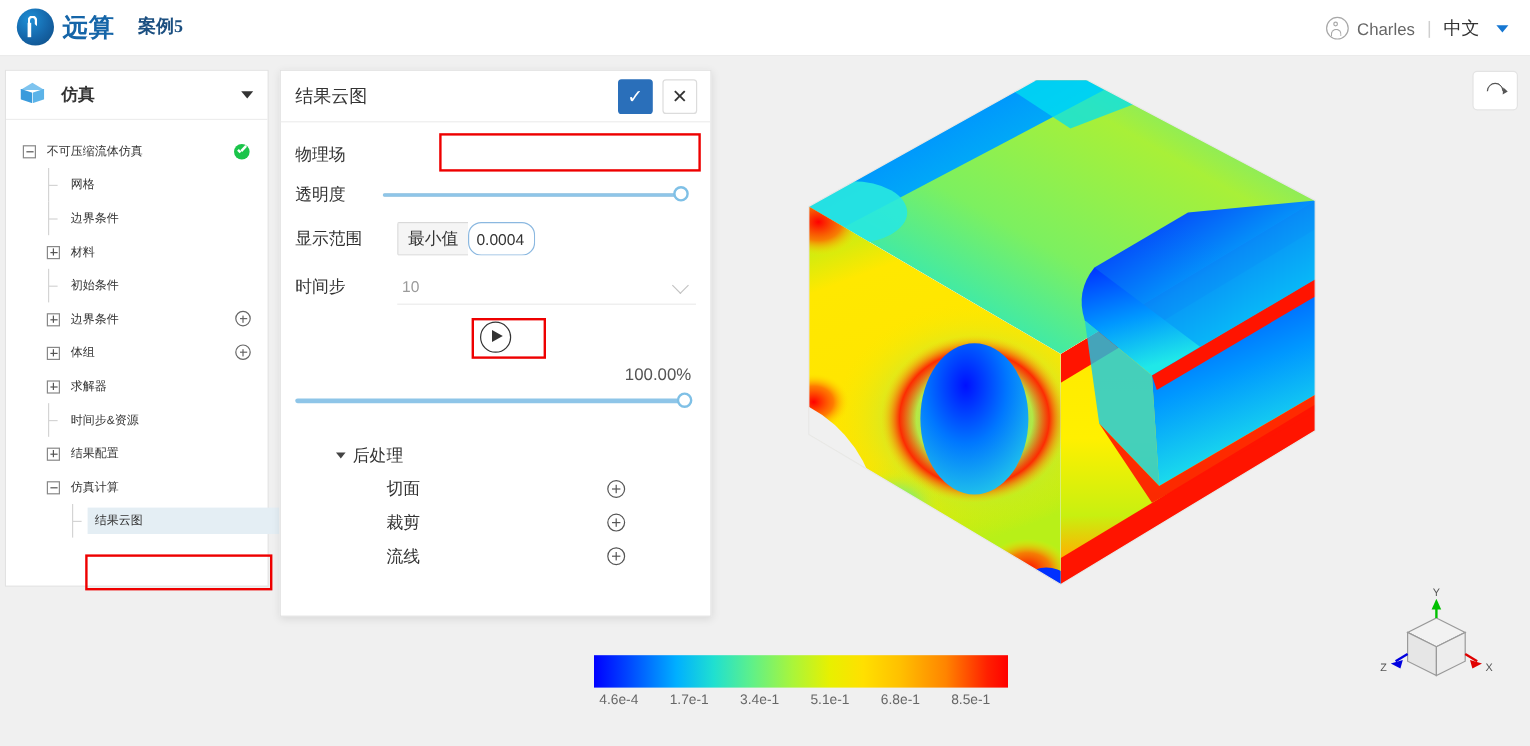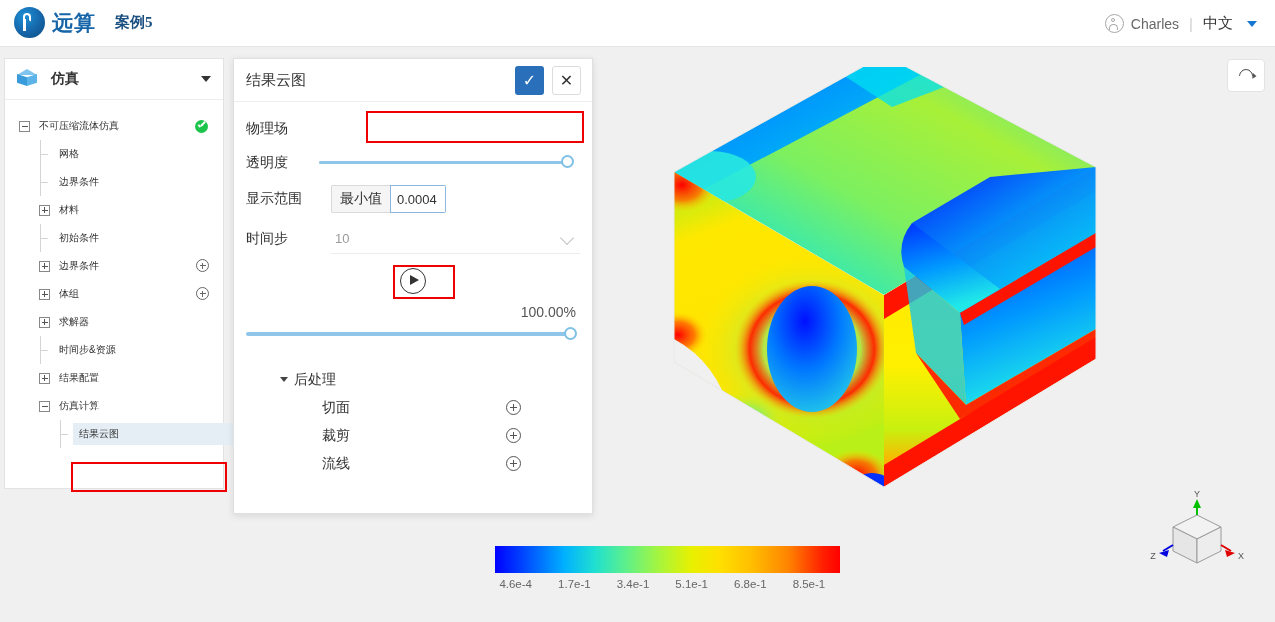--- a/index.html
+++ b/index.html
@@ -472,6 +472,7 @@
   }
   .mm-input.focused {
     border-color: #8bb8e0;
+    border-radius: 11px;
   }
 
   .underline-field {

